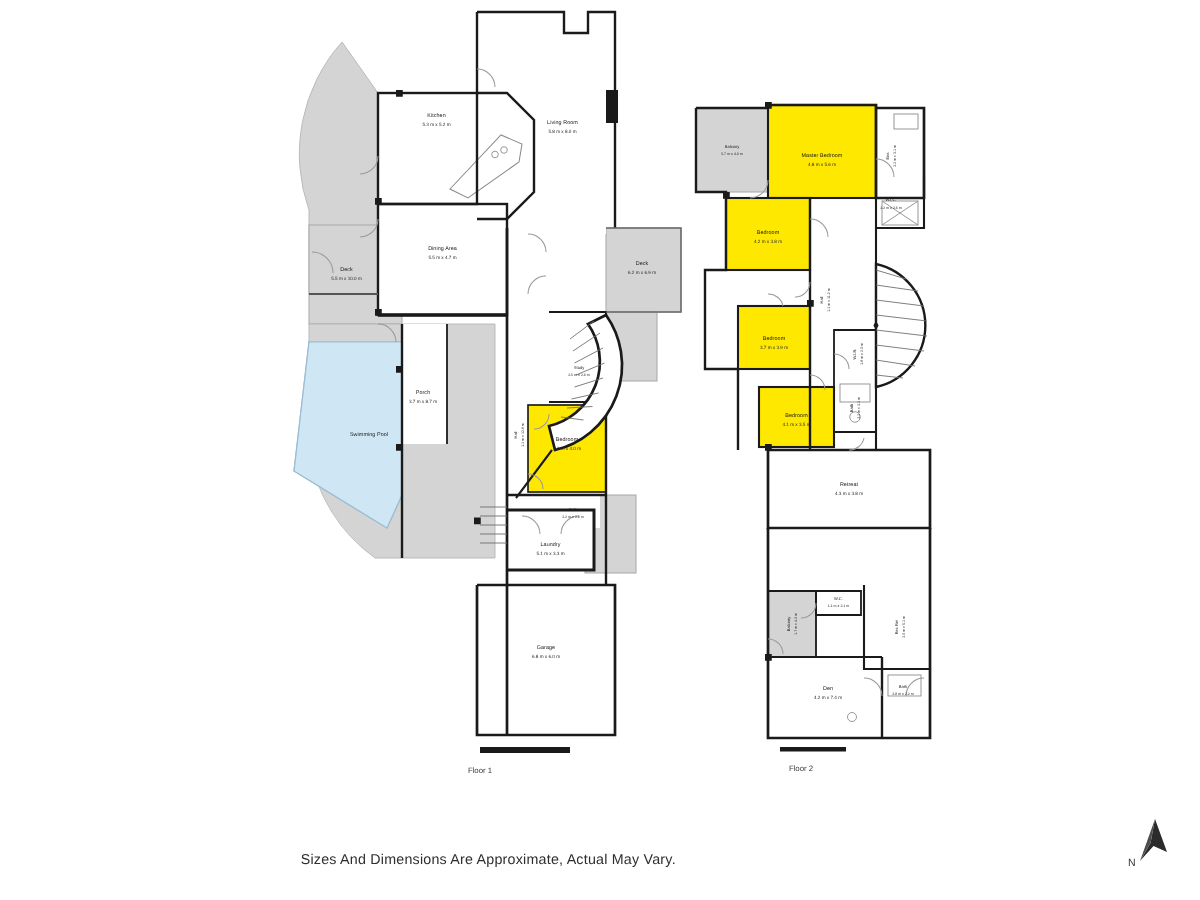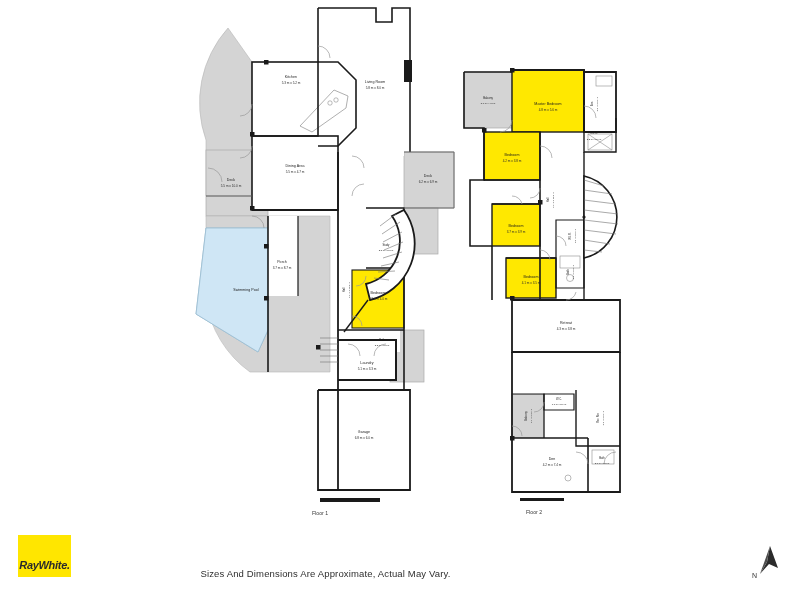--- a/index.html
+++ b/index.html
@@ -422,9 +422,6 @@
     </g>
   </svg>
 
-  <div class="logo-box">
-    <span class="logo-text">RayWhite.</span>
-  </div>
 
   <div class="disclaimer">Sizes And Dimensions Are Approximate, Actual May Vary.</div>
 

